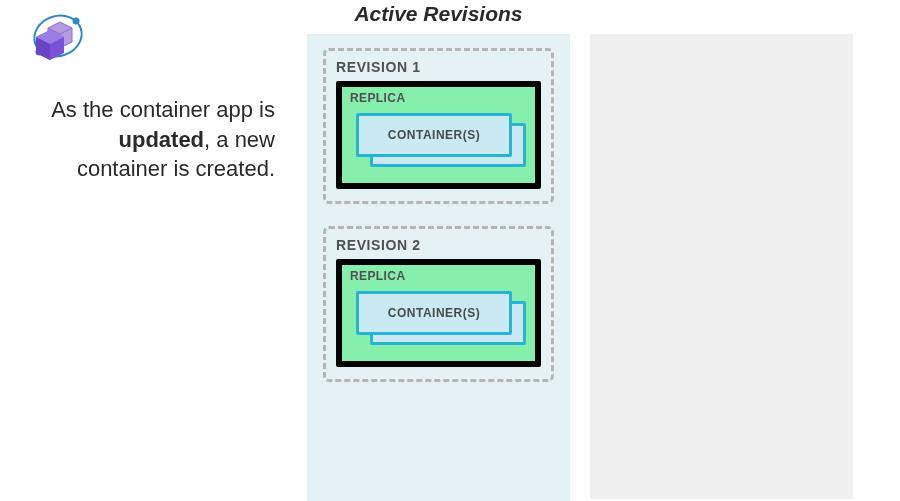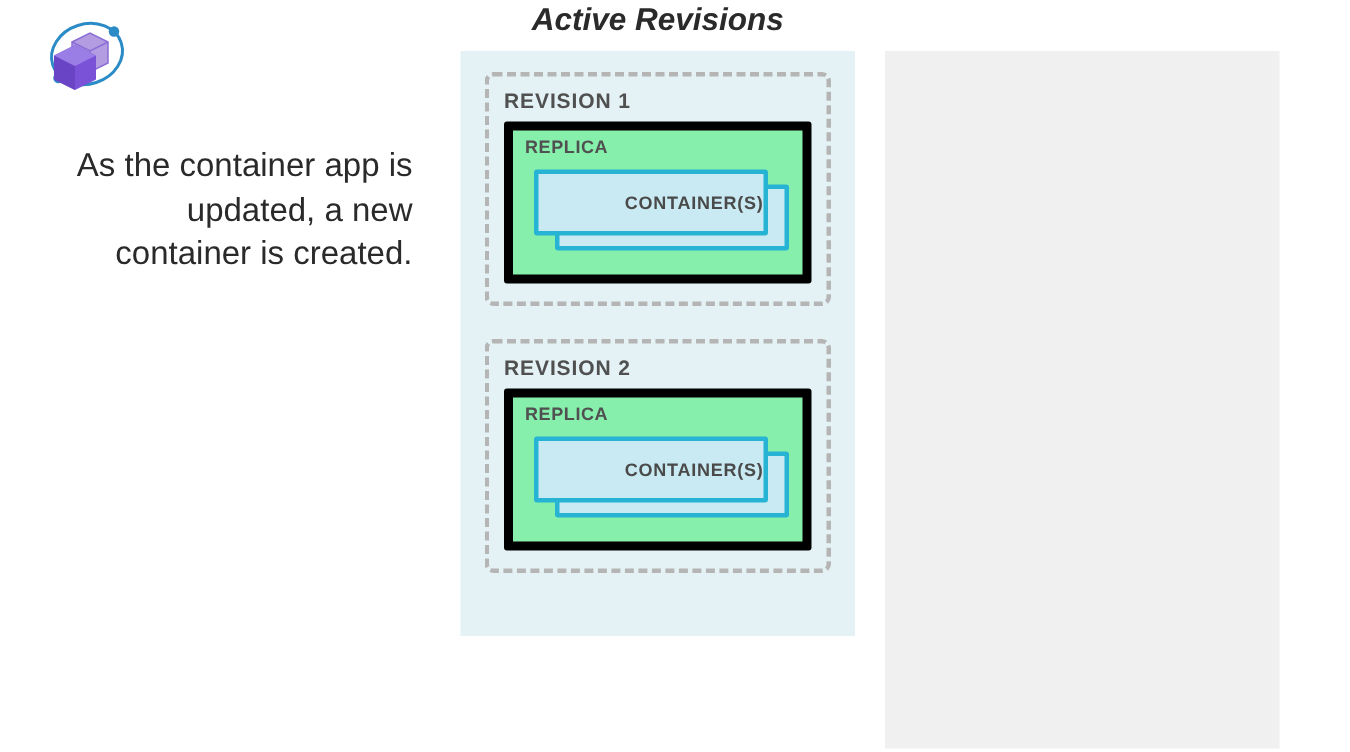--- a/index.html
+++ b/index.html
@@ -56,7 +56,7 @@
       top: 34px;
       left: 307px;
       width: 263px;
-      height: 390px;
+      height: 468px;
       background: #e4f2f5;
       padding: 14px 16px 0 16px;
     }

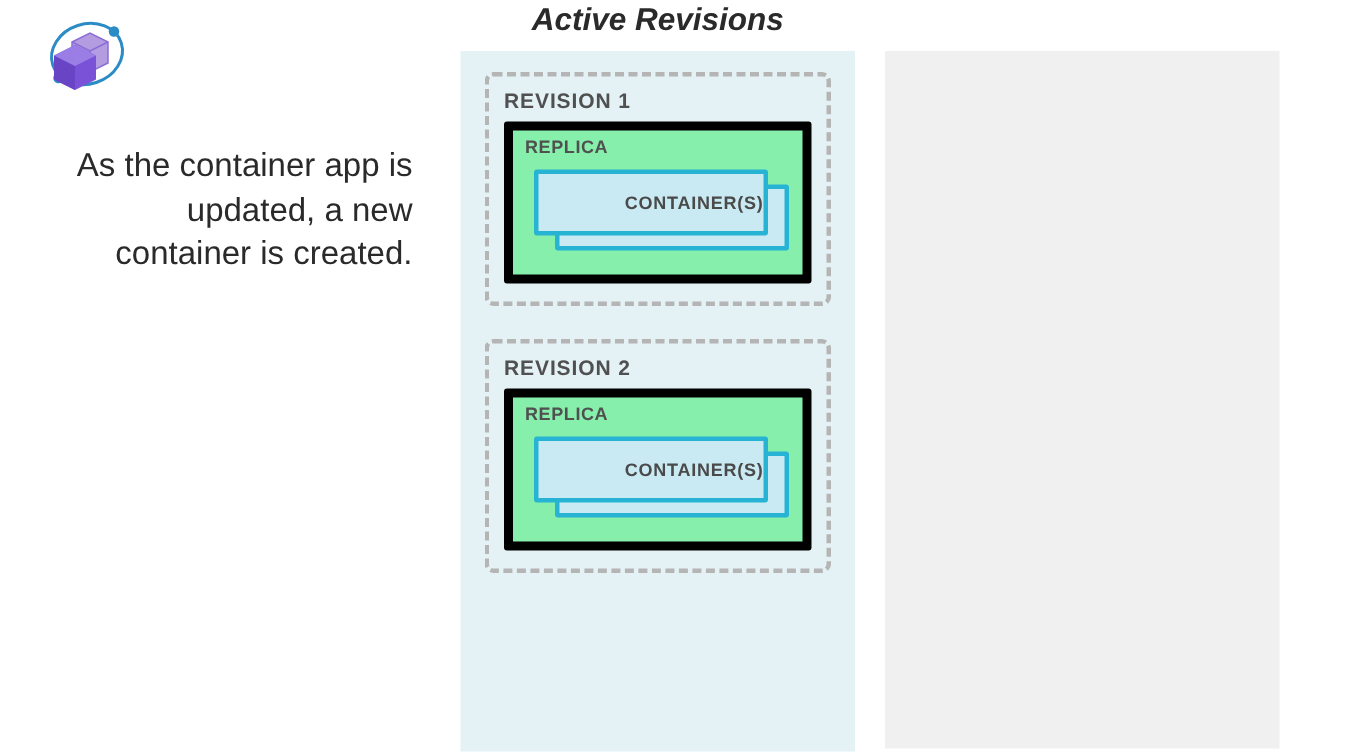--- a/index.html
+++ b/index.html
@@ -38,7 +38,7 @@
       line-height: 1.35;
     }
     .description .bold {
-      font-weight: 400;
+      font-weight: 700;
       text-align: center;
     }
     .col-header {

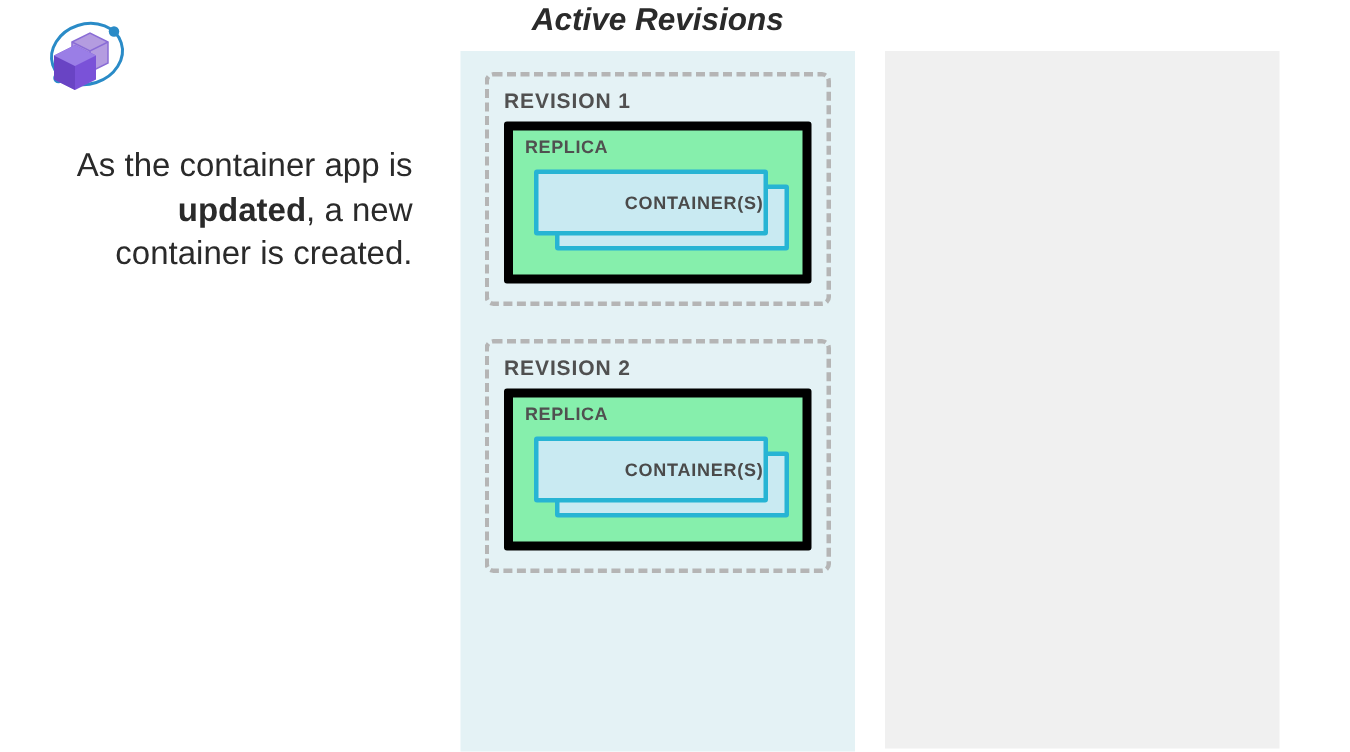--- a/index.html
+++ b/index.html
@@ -120,7 +120,7 @@
       border-radius: 2px;
       display: flex;
       align-items: center;
-      justify-content: flex-end;
+      justify-content: center;
     }
     .container-label {
       font-size: 12px;

